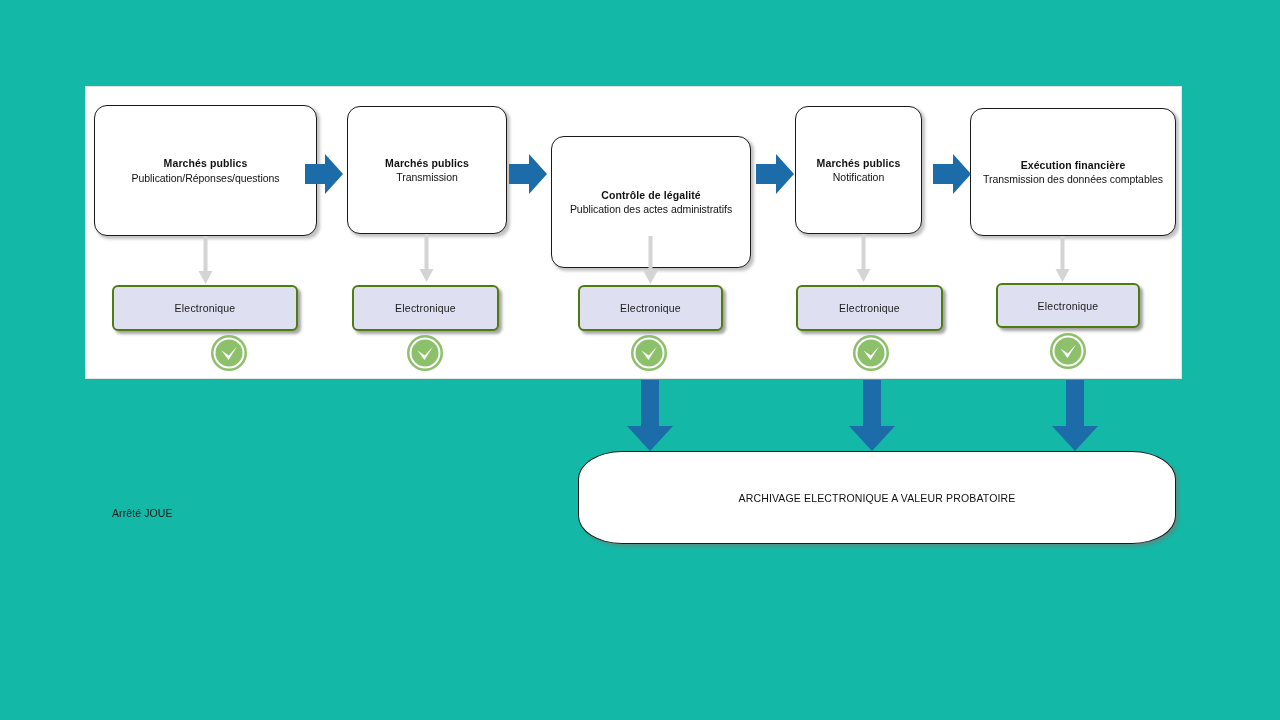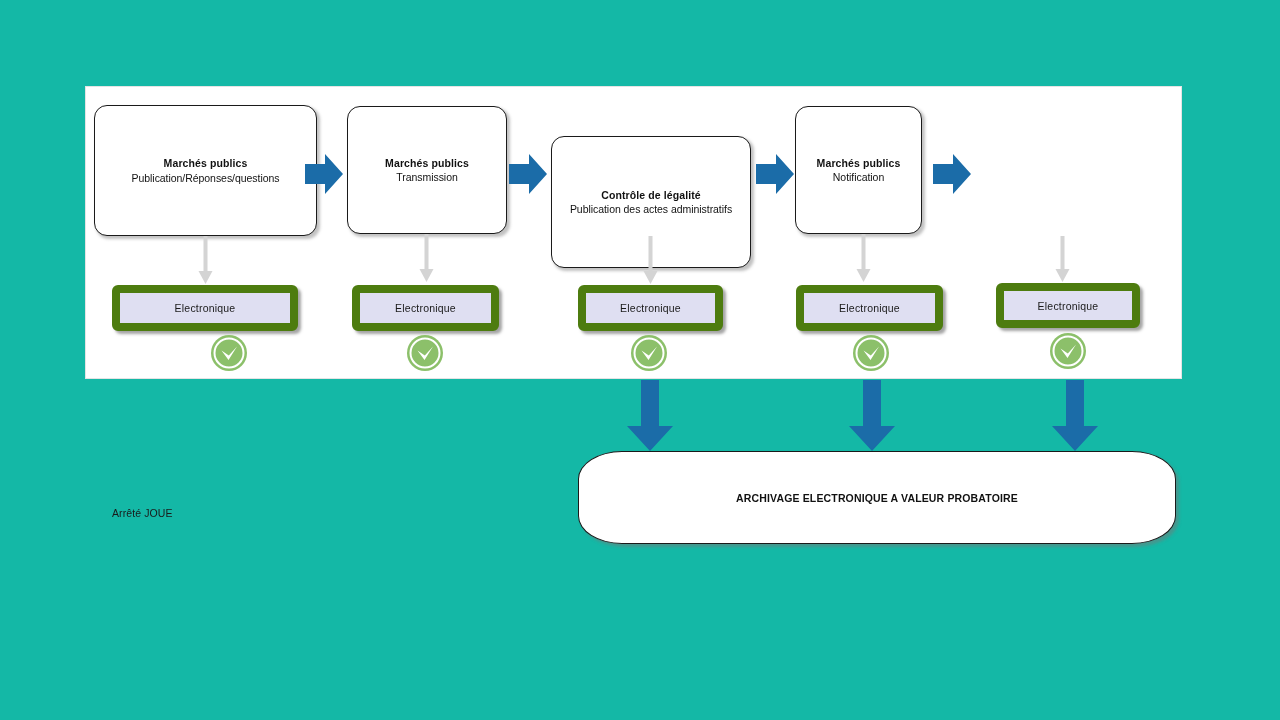--- a/index.html
+++ b/index.html
@@ -177,6 +177,12 @@
     </div>
   </div>
 
+  <div class="stage-box" style="left:970px; top:108px; width:206px; height:128px;">
+    <div class="stage-text">
+      <span class="t1">Exécution financière</span>
+      <span class="t2">Transmission des données comptables</span>
+    </div>
+  </div>
 
   <div class="blue-arrow-right" style="left:305px; top:152px;">
     <svg width="38" height="44" viewBox="0 0 38 44">

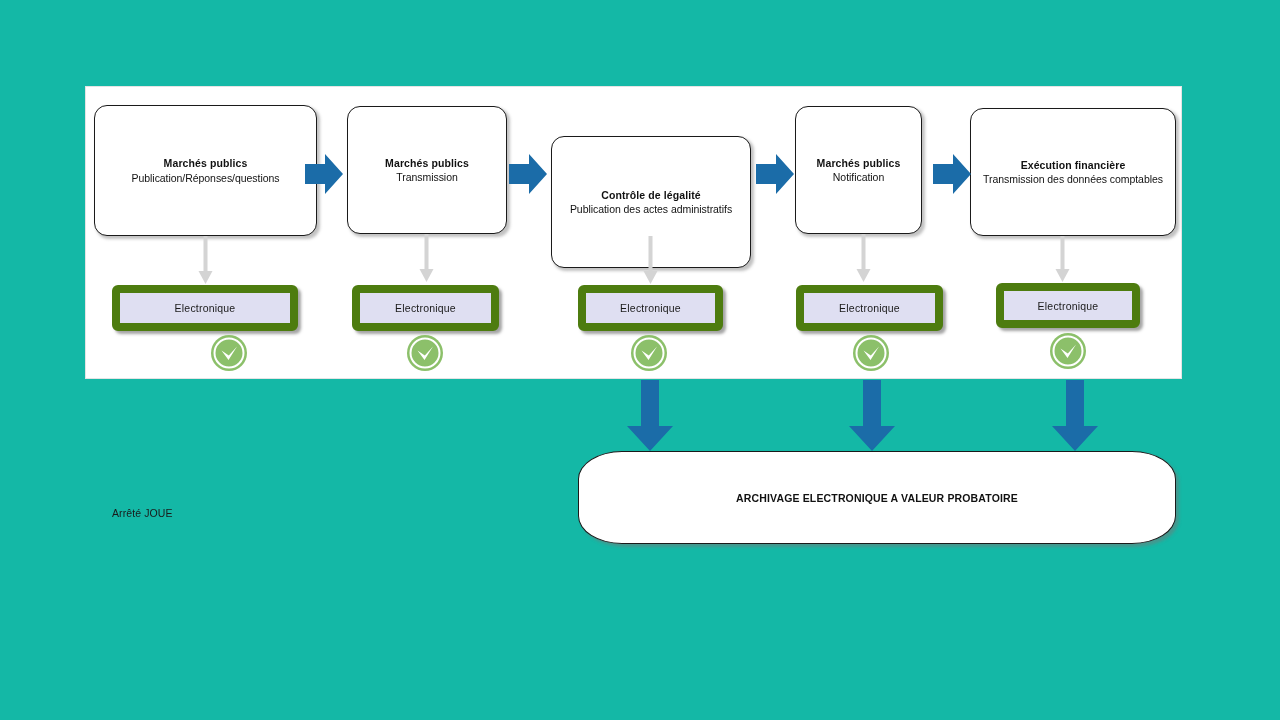--- a/index.html
+++ b/index.html
@@ -80,7 +80,7 @@
     position: absolute;
     box-sizing: border-box;
     background: #dfdff2;
-    border: 8px solid #4d7c0f;
+    border: 2px solid #4d7c0f;
     border-radius: 6px;
     box-shadow: 3px 3px 3px rgba(90,90,90,0.55);
     display: flex;

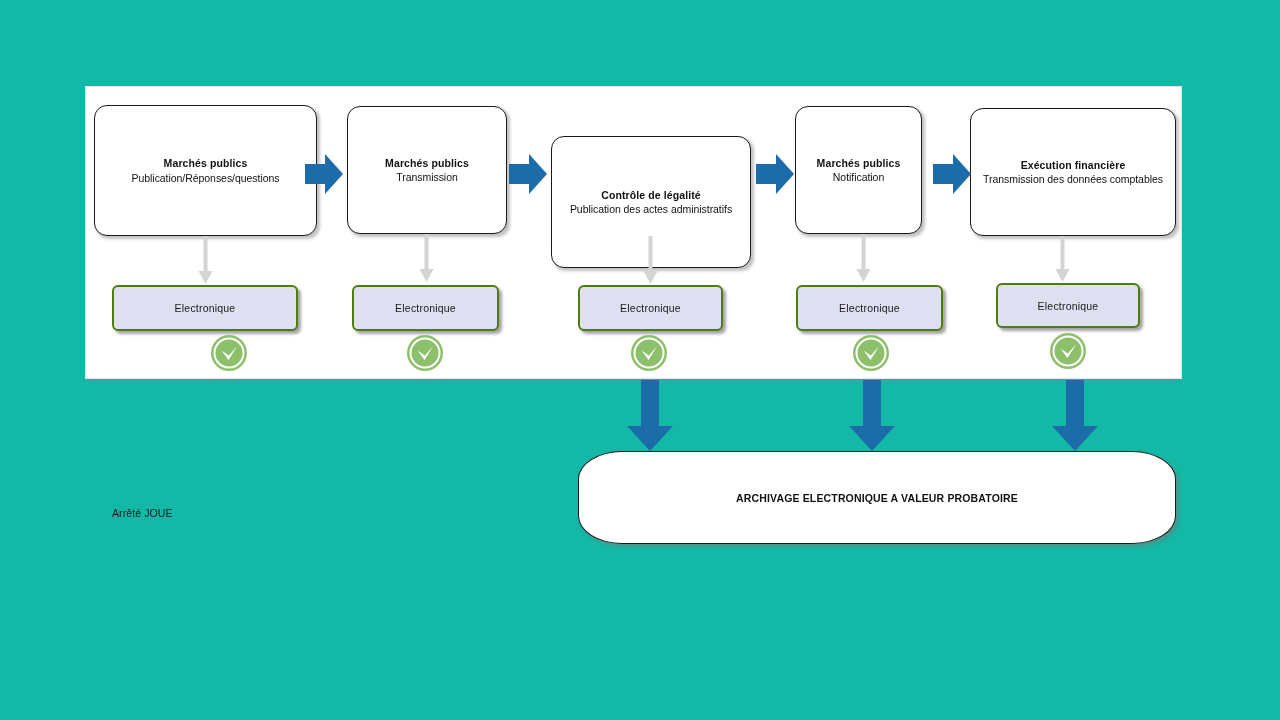--- a/index.html
+++ b/index.html
@@ -126,7 +126,7 @@
   }
   .archive-label {
     font-size: 10.5px;
-    font-weight: bold;
+    font-weight: normal;
     color: #111111;
     letter-spacing: 0.15px;
   }

